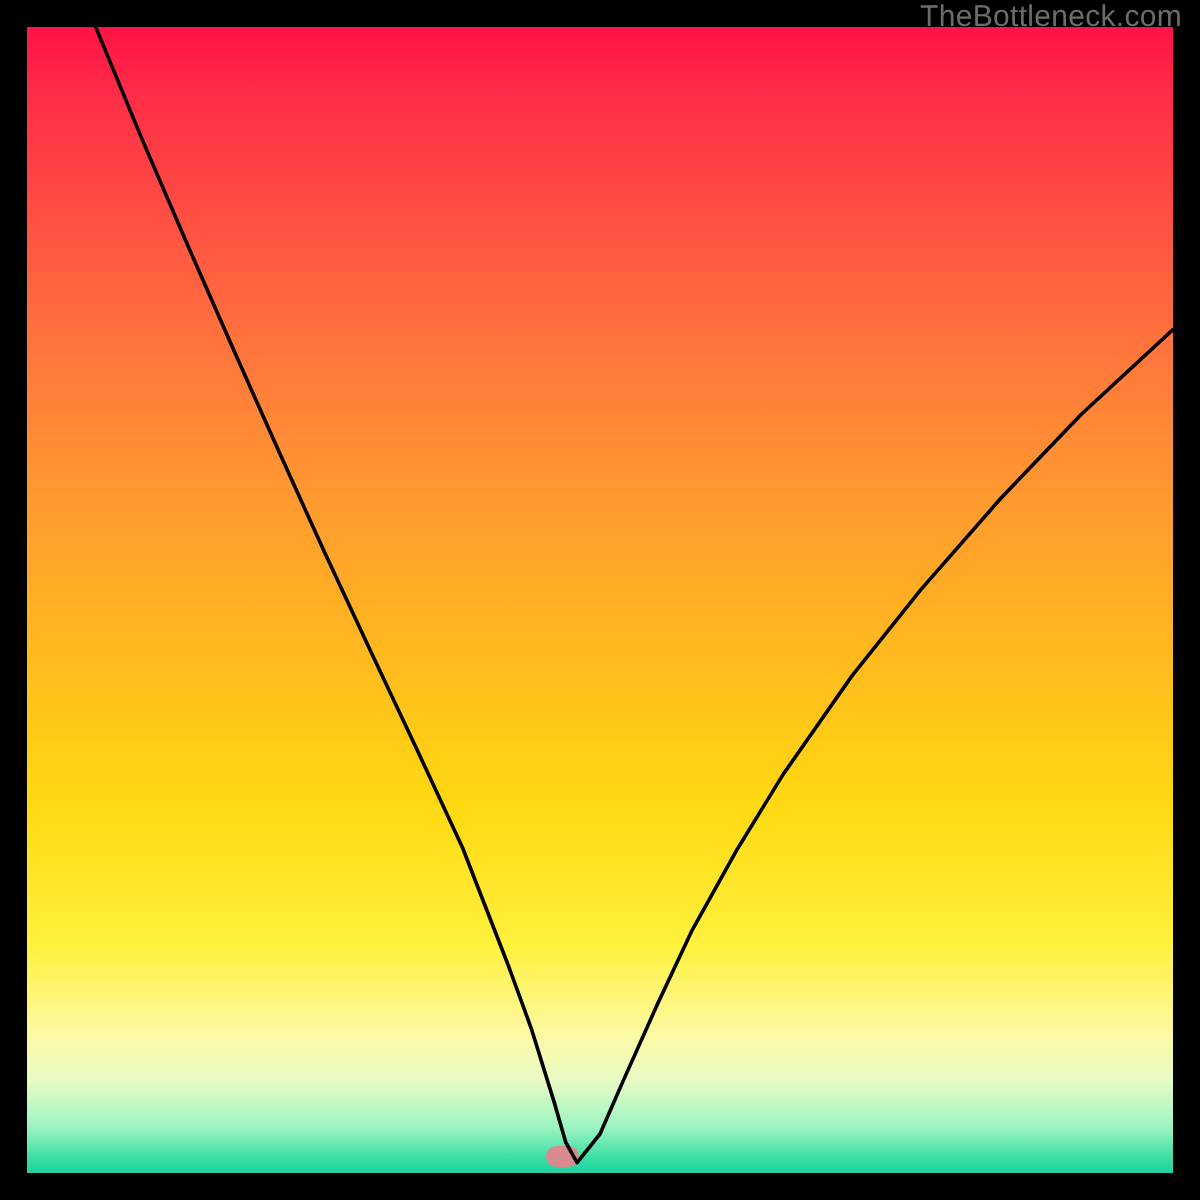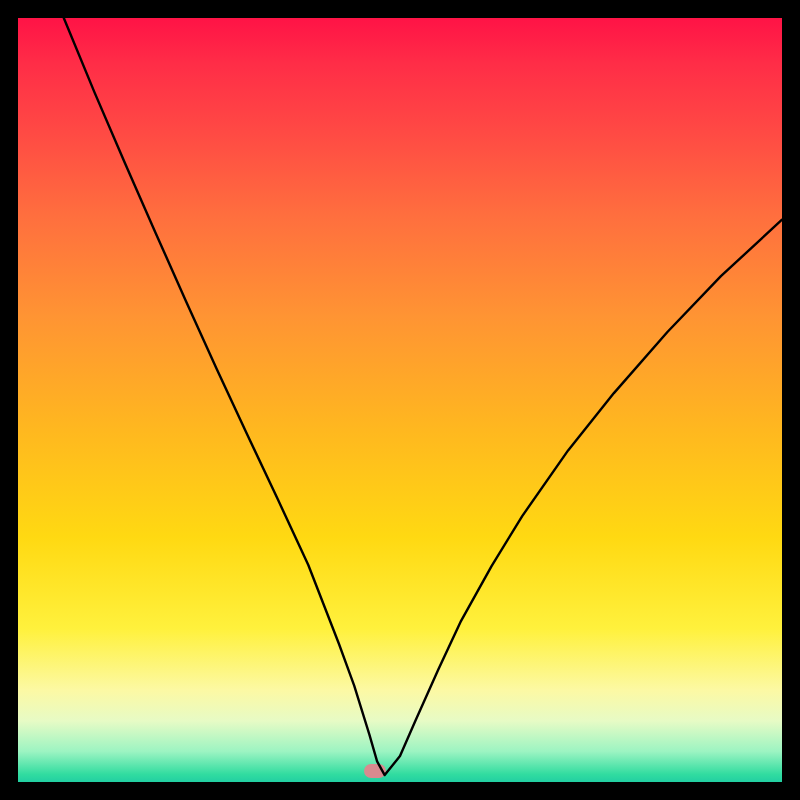--- a/index.html
+++ b/index.html
@@ -86,6 +86,7 @@
     </svg>
   </div>
 
+  <div class="watermark">TheBottleneck.com</div>
 </div>
 
 </body></html>

